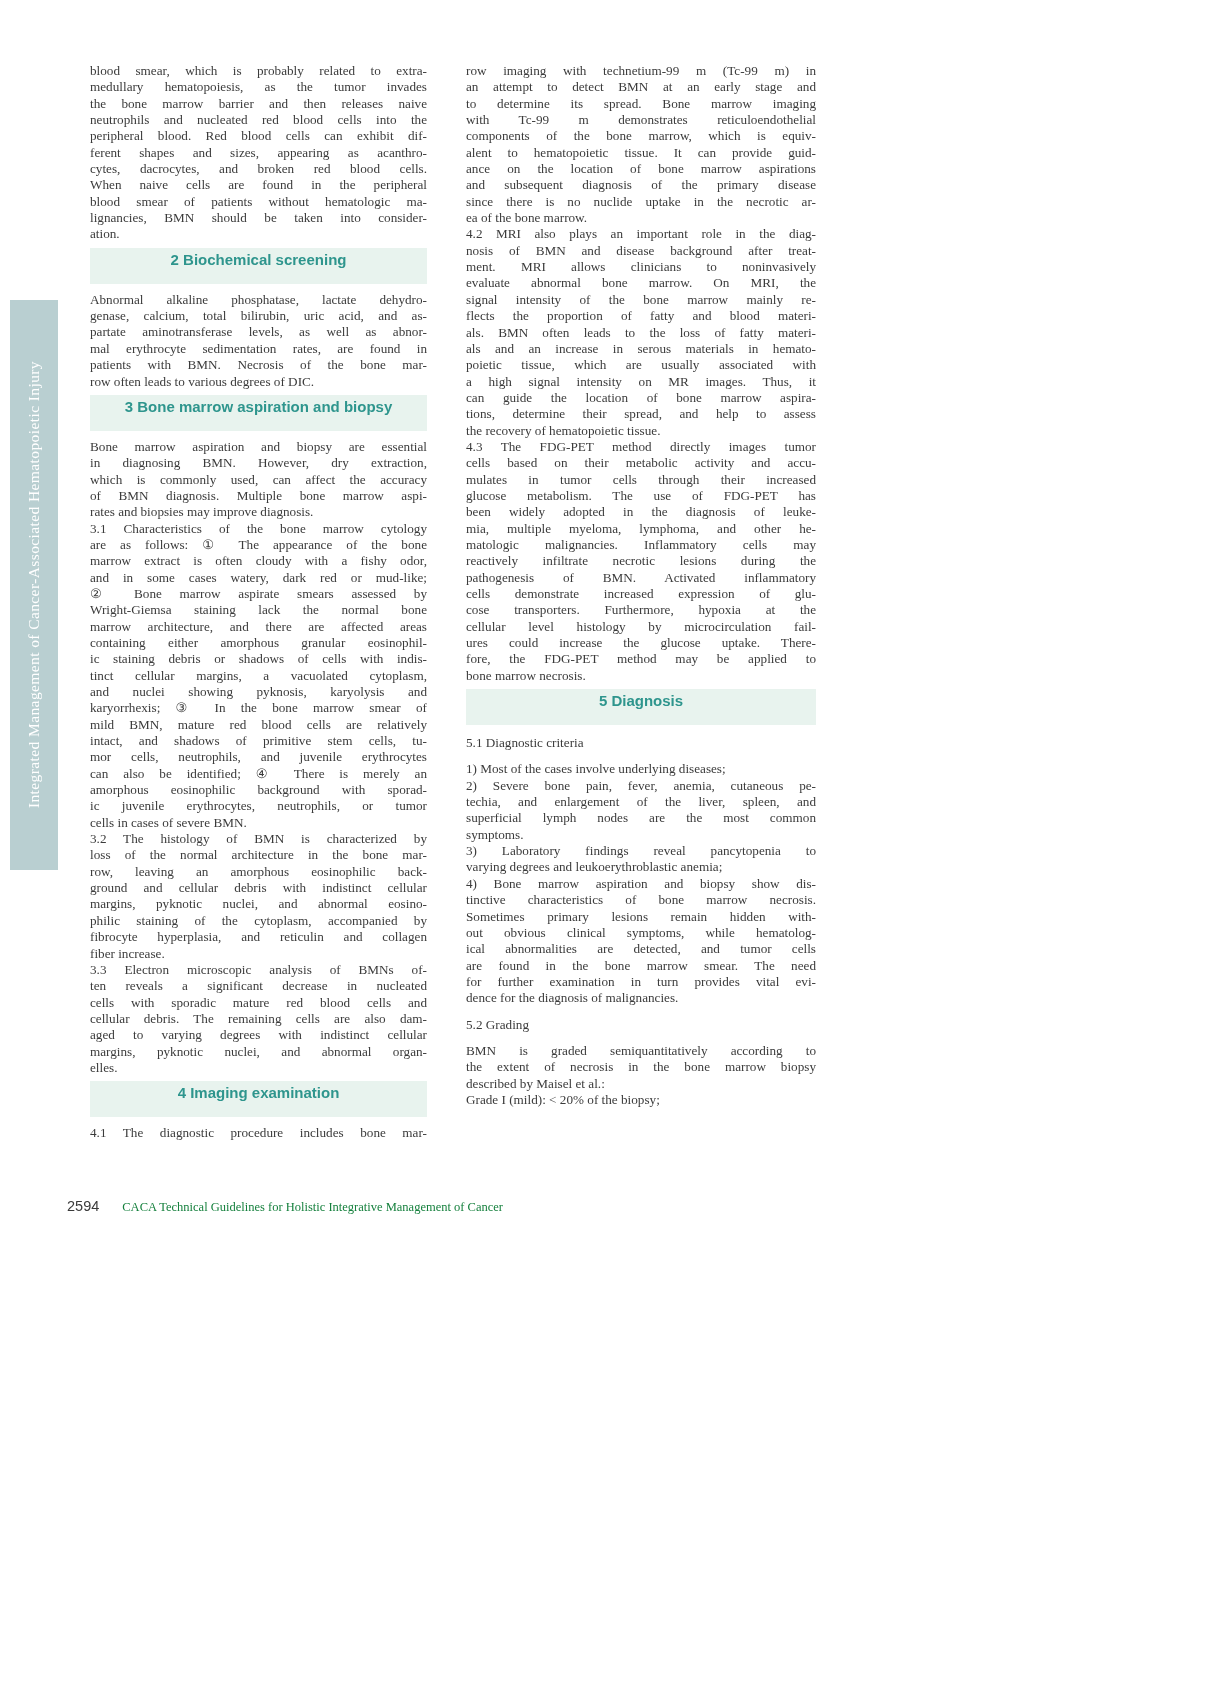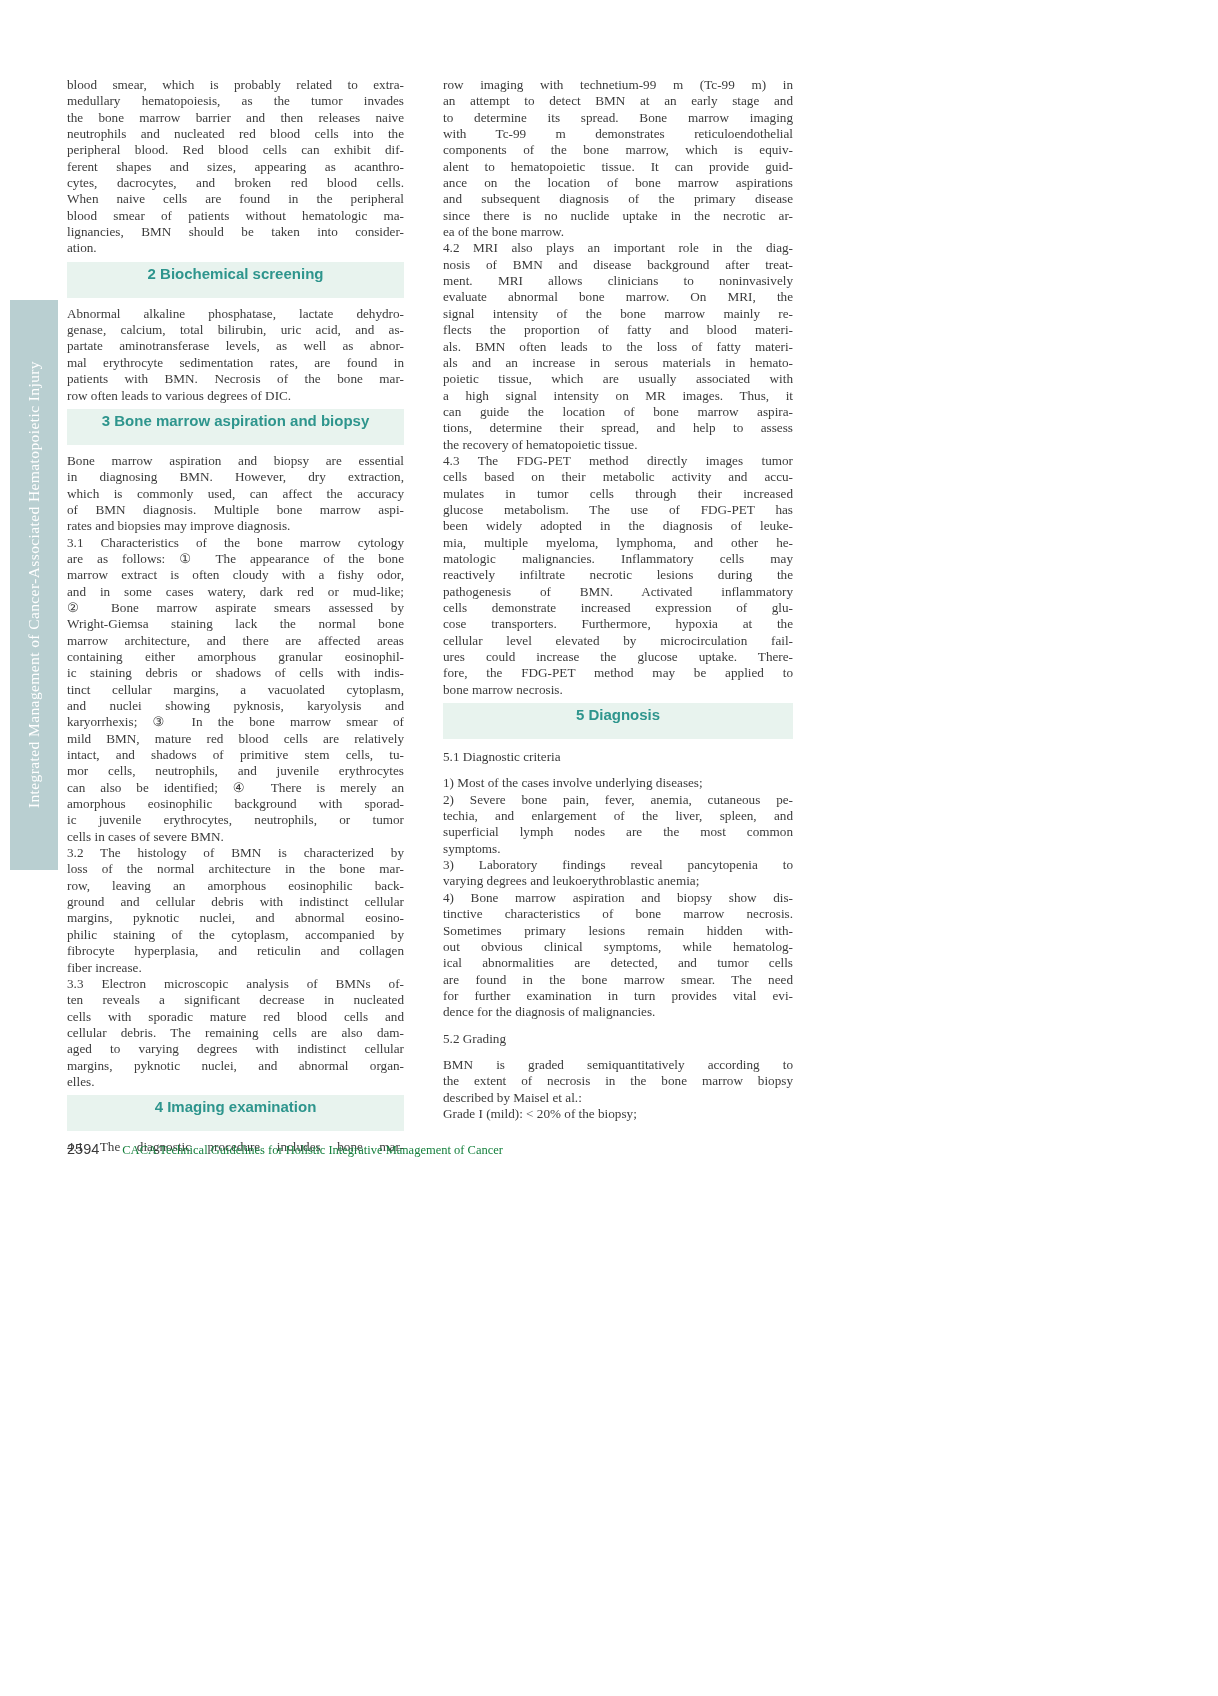--- a/index.html
+++ b/index.html
@@ -41,9 +41,10 @@
   }
   .col {
     position: absolute;
-    top: 77px;
+    top: 63px;
     font-size: 13.2px;
     line-height: 16.35px;
+    margin-left: 23px;
   }
   .col-left  { left: 67px;  width: 337px; }
   .col-right { left: 443px; width: 350px; }

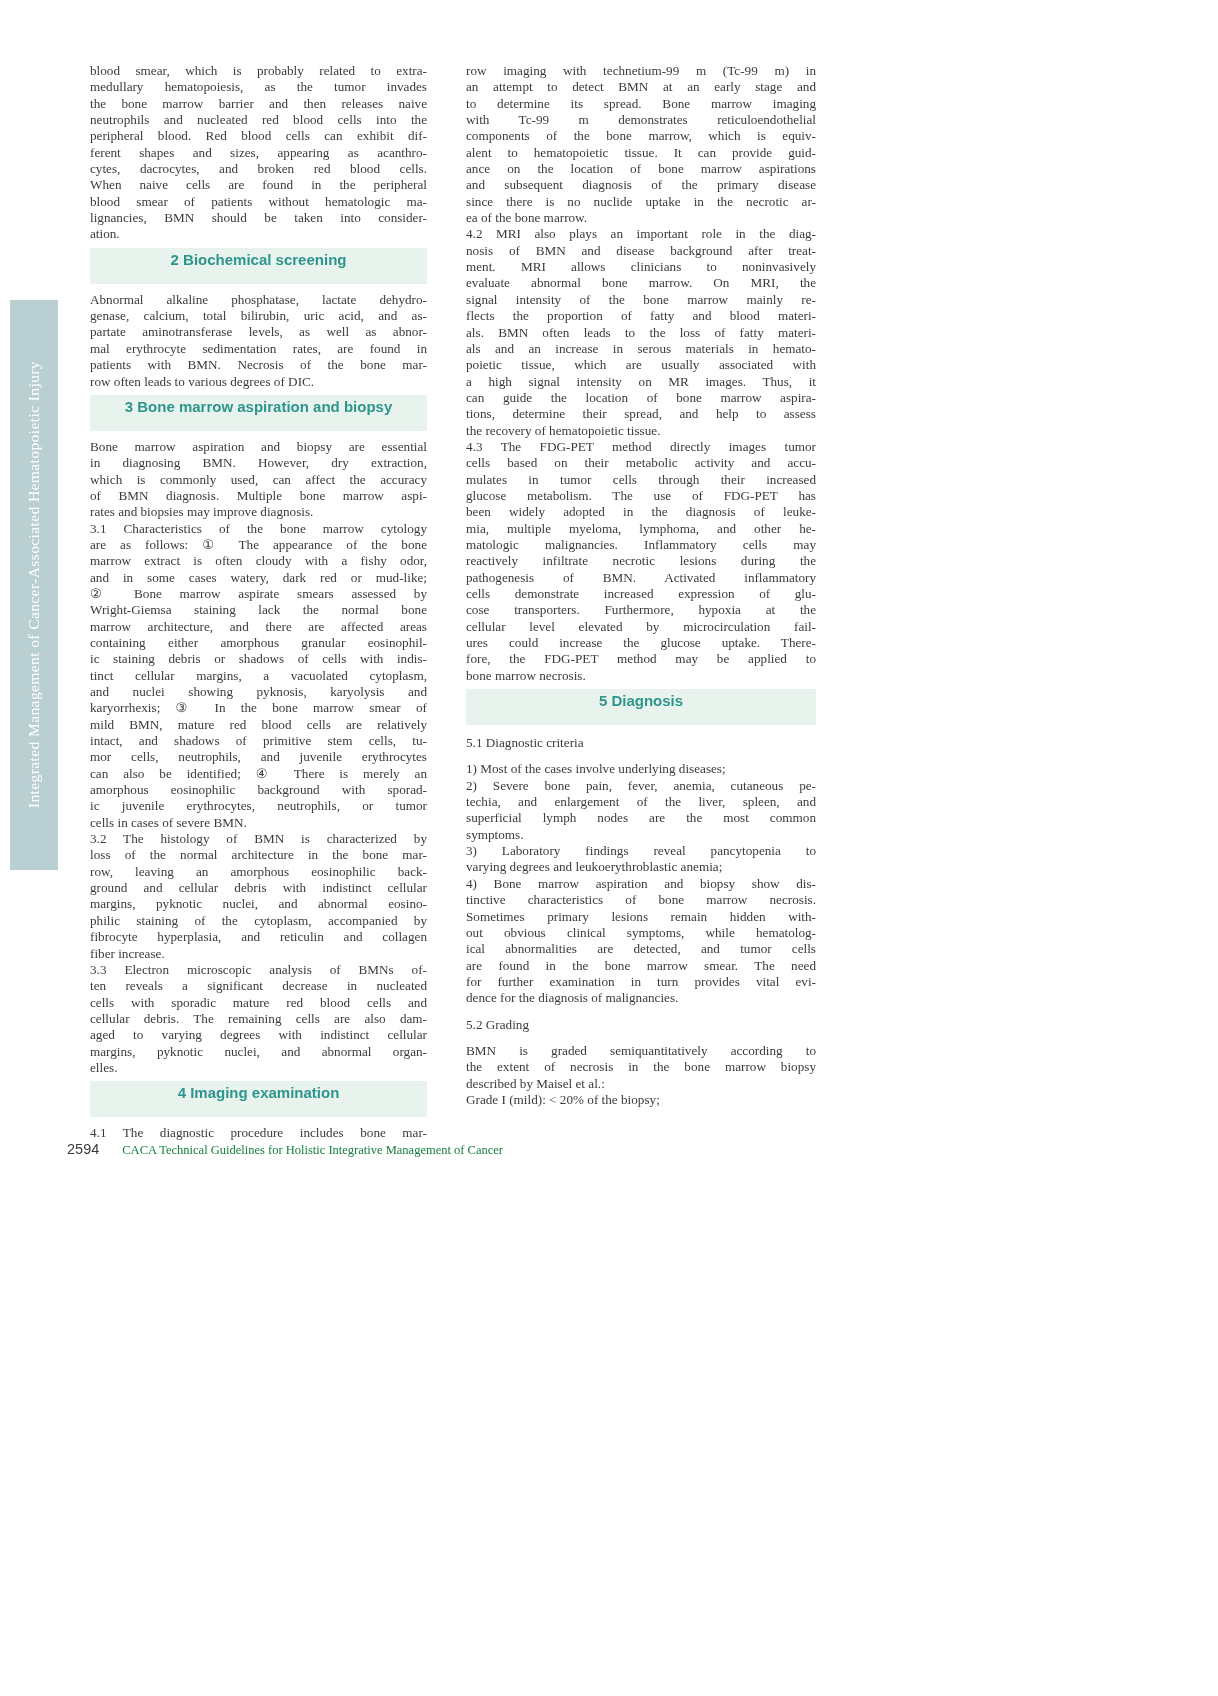--- a/index.html
+++ b/index.html
@@ -209,7 +209,7 @@
         <div class="line">pathogenesis of BMN. Activated inflammatory</div>
         <div class="line">cells demonstrate increased expression of glu-</div>
         <div class="line">cose transporters. Furthermore, hypoxia at the</div>
-        <div class="line">cellular level elevated by microcirculation fail-</div>
+        <div class="line">cellular level histology by microcirculation fail-</div>
         <div class="line">ures could increase the glucose uptake. There-</div>
         <div class="line">fore, the FDG-PET method may be applied to</div>
         <div class="line flush">bone marrow necrosis.</div>

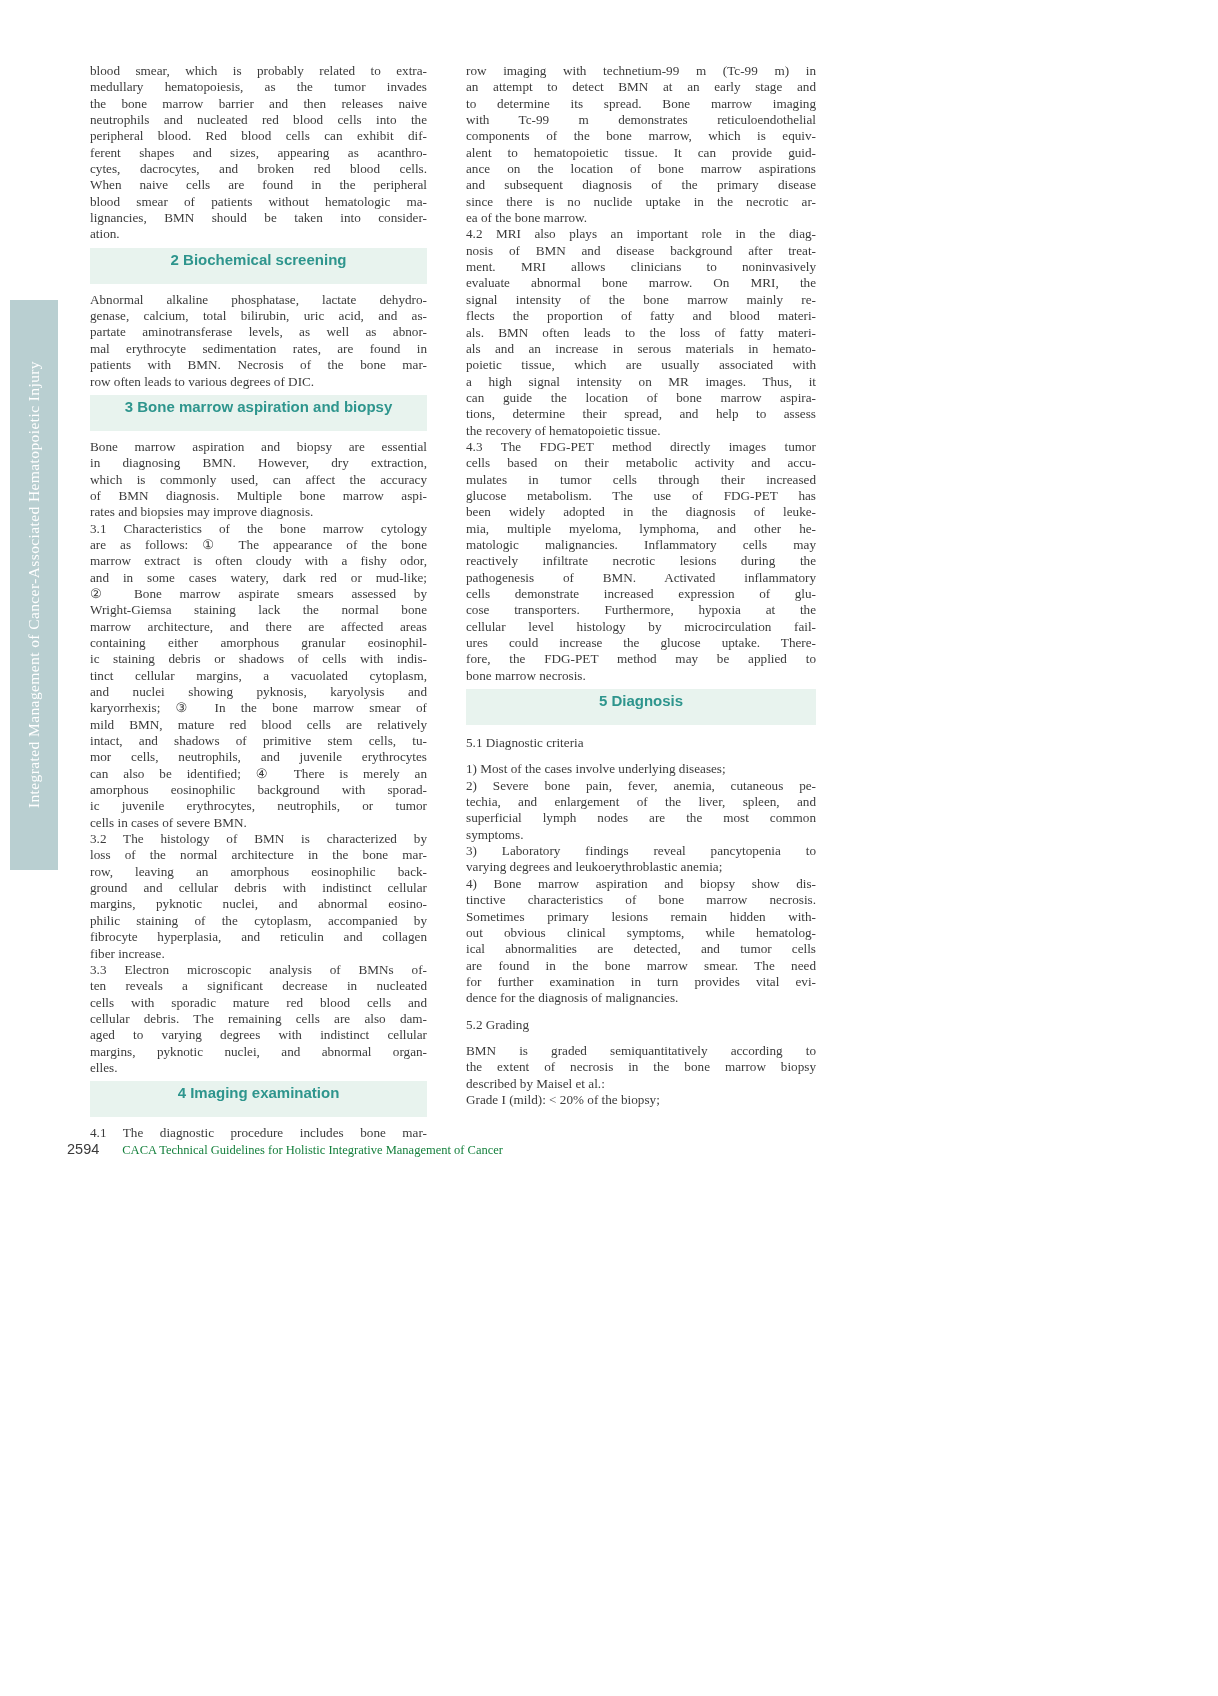--- a/index.html
+++ b/index.html
@@ -73,7 +73,7 @@
   .footer {
     position: absolute;
     left: 67px;
-    top: 1141px;
+    top: 1198px;
     width: 720px;
     display: flex;
     align-items: baseline;

